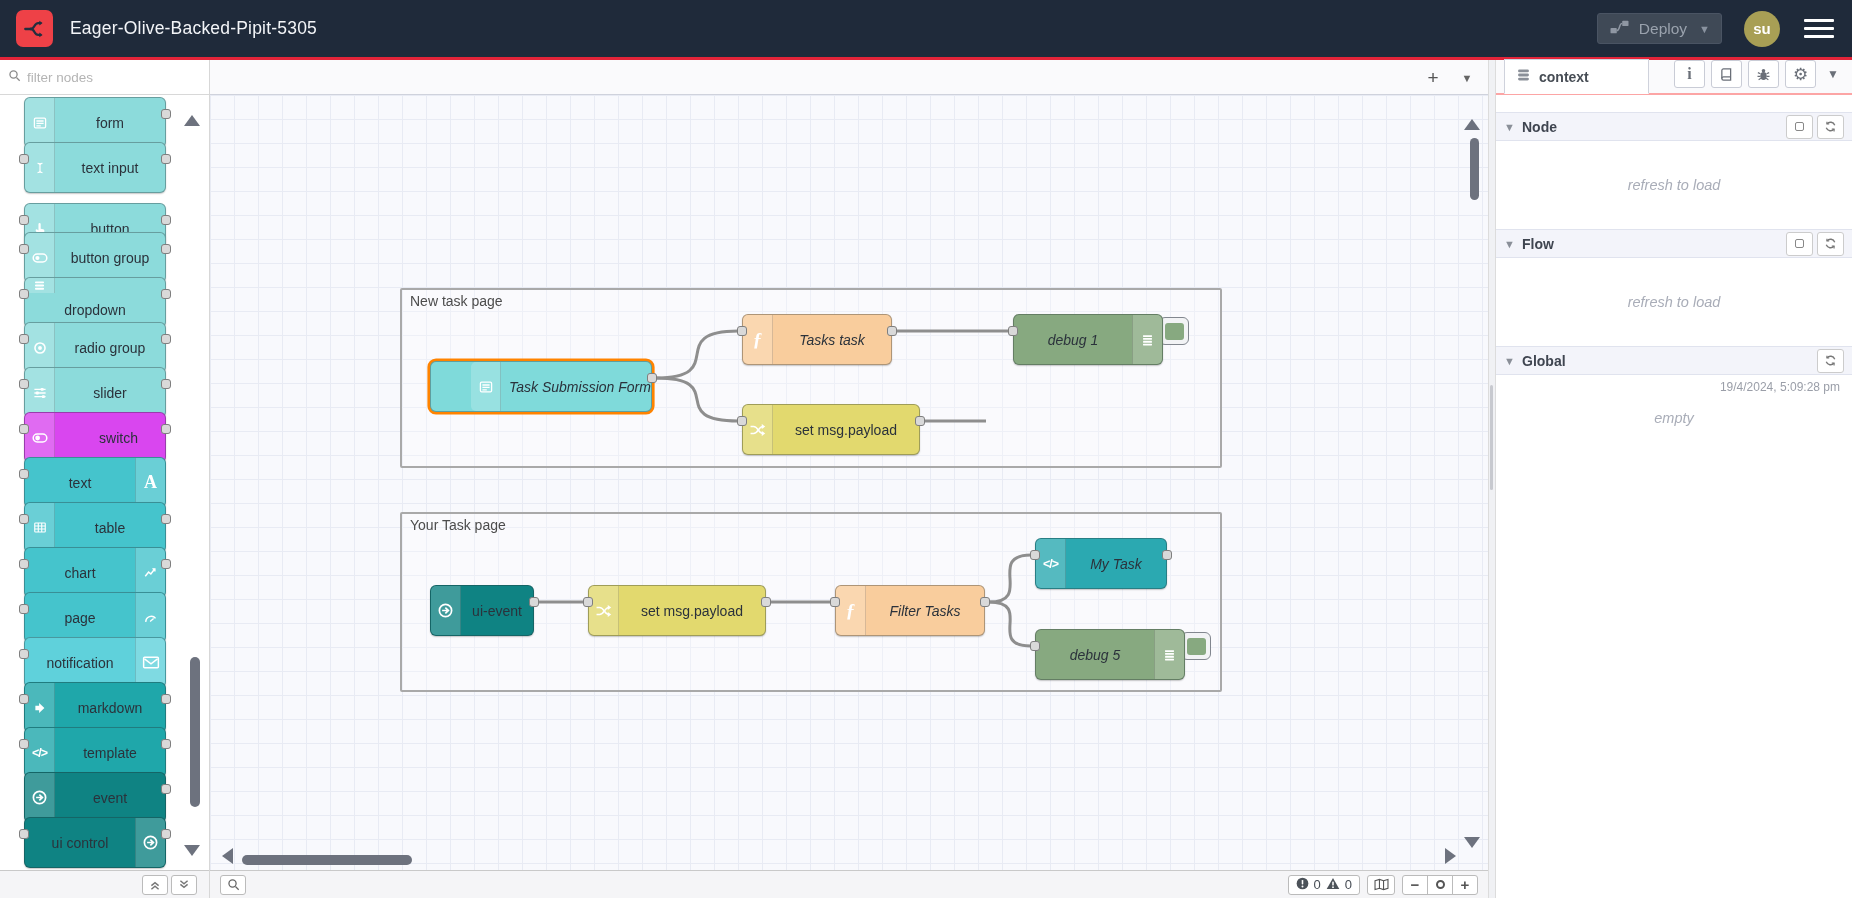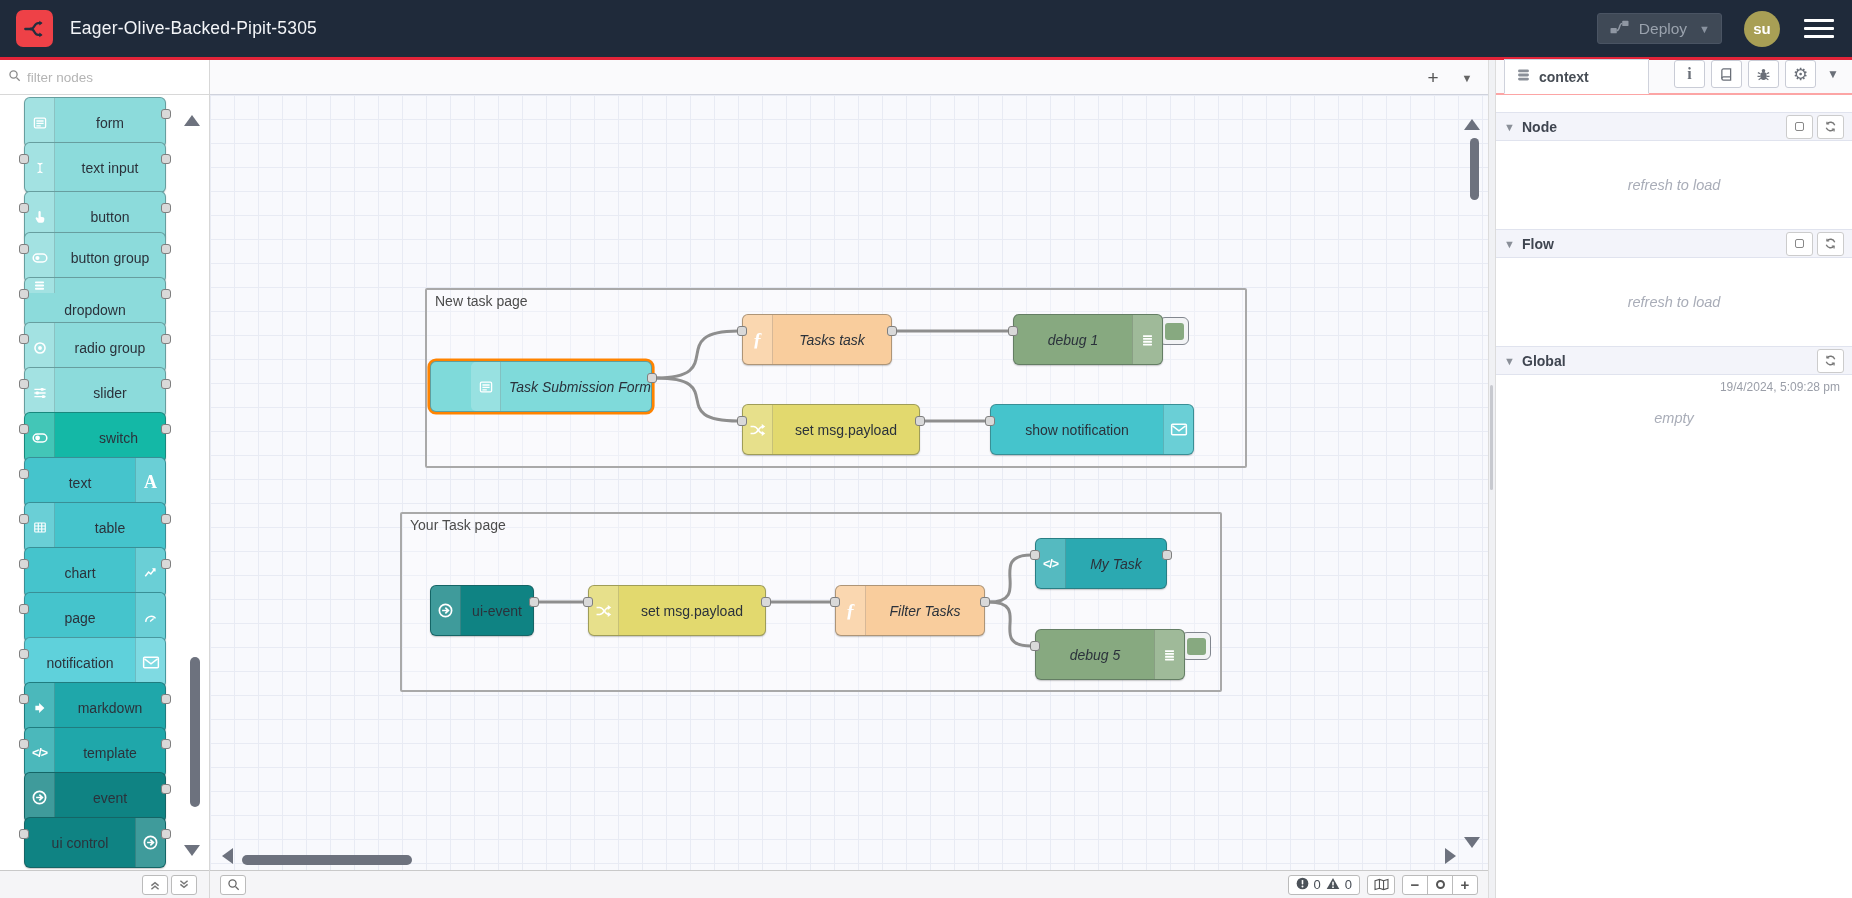--- a/index.html
+++ b/index.html
@@ -176,7 +176,7 @@
             <div class="nlabel">text input</div>
             <div class="port right"></div>
           </div>
-          <div class="nrnode pnode" style="background: rgb(140, 219, 219); top: 96px; justify-content: space-between;">
+          <div class="nrnode pnode" style="background: rgb(140, 219, 219); top: 108px; justify-content: space-between;">
             <div class="port left"></div>
             <div class="nicon left">
               <svg width="15" height="16" viewBox="0 0 20 20" fill="#fff">

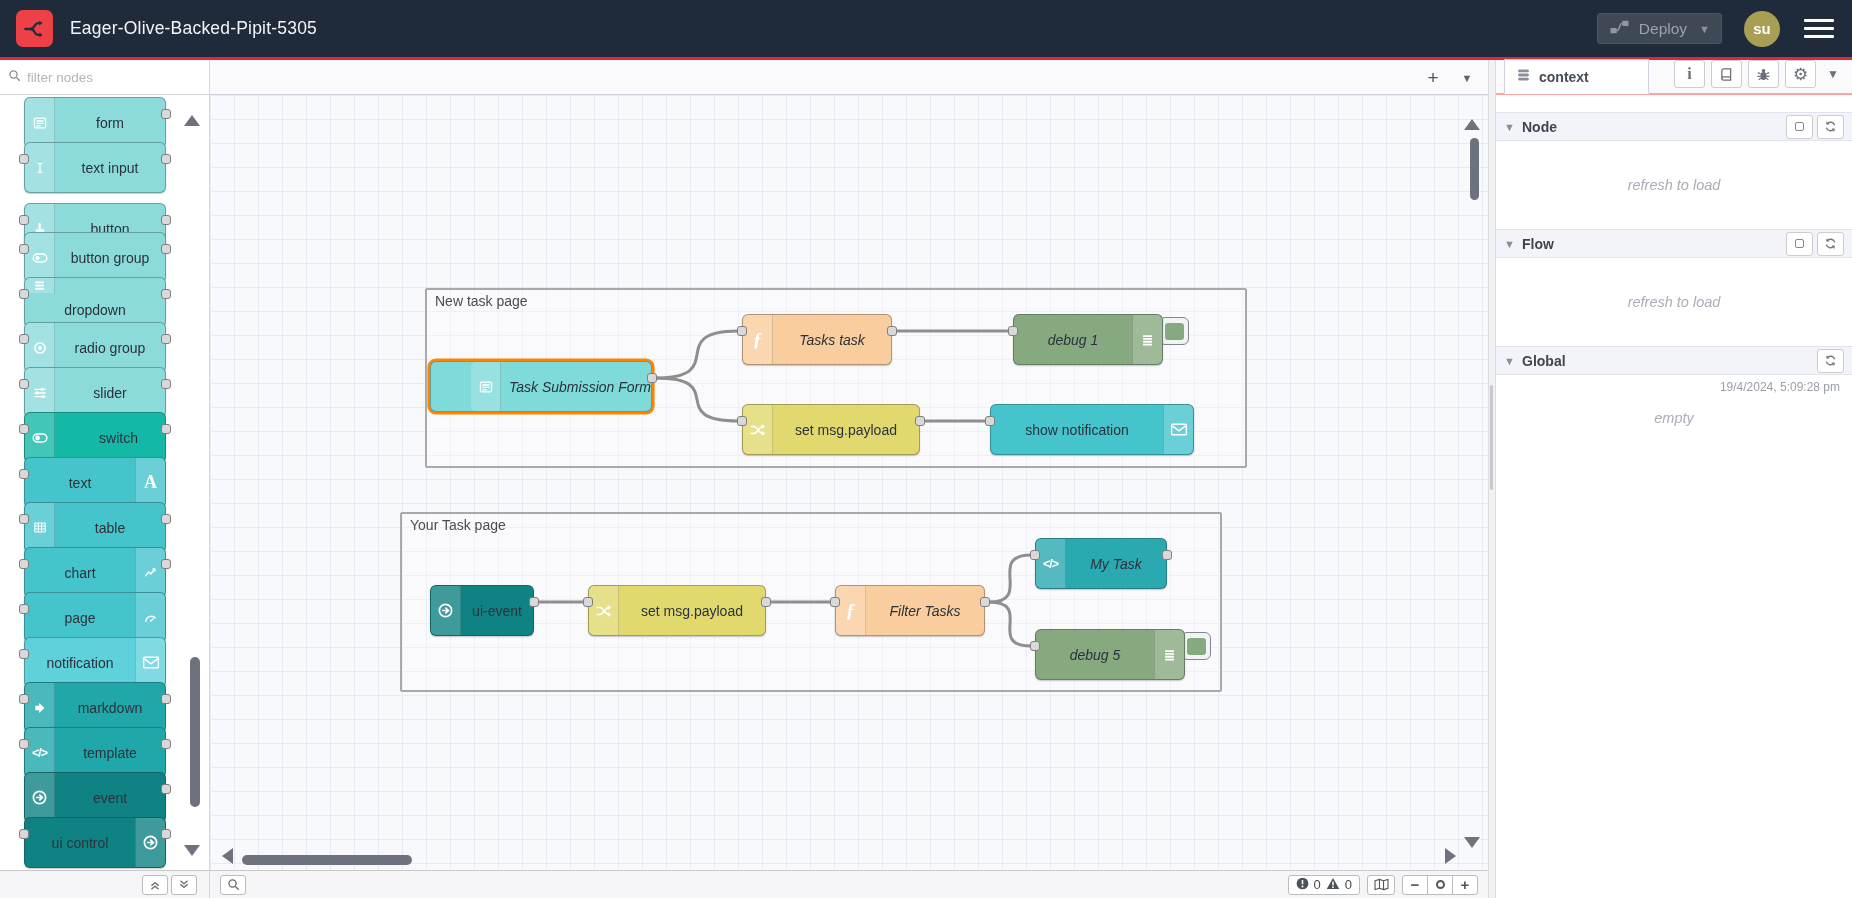--- a/index.html
+++ b/index.html
@@ -374,7 +374,7 @@
         <div class="scroll-tri tri-left" style="left:12px; bottom:6px;"></div>
         <div class="sthumb" style="left:32px; bottom:5px; width:170px; height:10px;"></div>
         <div class="scroll-tri tri-right" style="right:32px; bottom:6px;"></div>
-      <div class="cgroup" style="left: 190px; top: 193px; width: 822px; height: 180px; margin-left: 25px;">
+      <div class="cgroup" style="left: 190px; top: 193px; width: 822px; height: 180px;">
             <span class="glabel">New task page</span>
           </div>
           <div class="cgroup" style="left: 190px; top: 417px; width: 822px; height: 180px;">

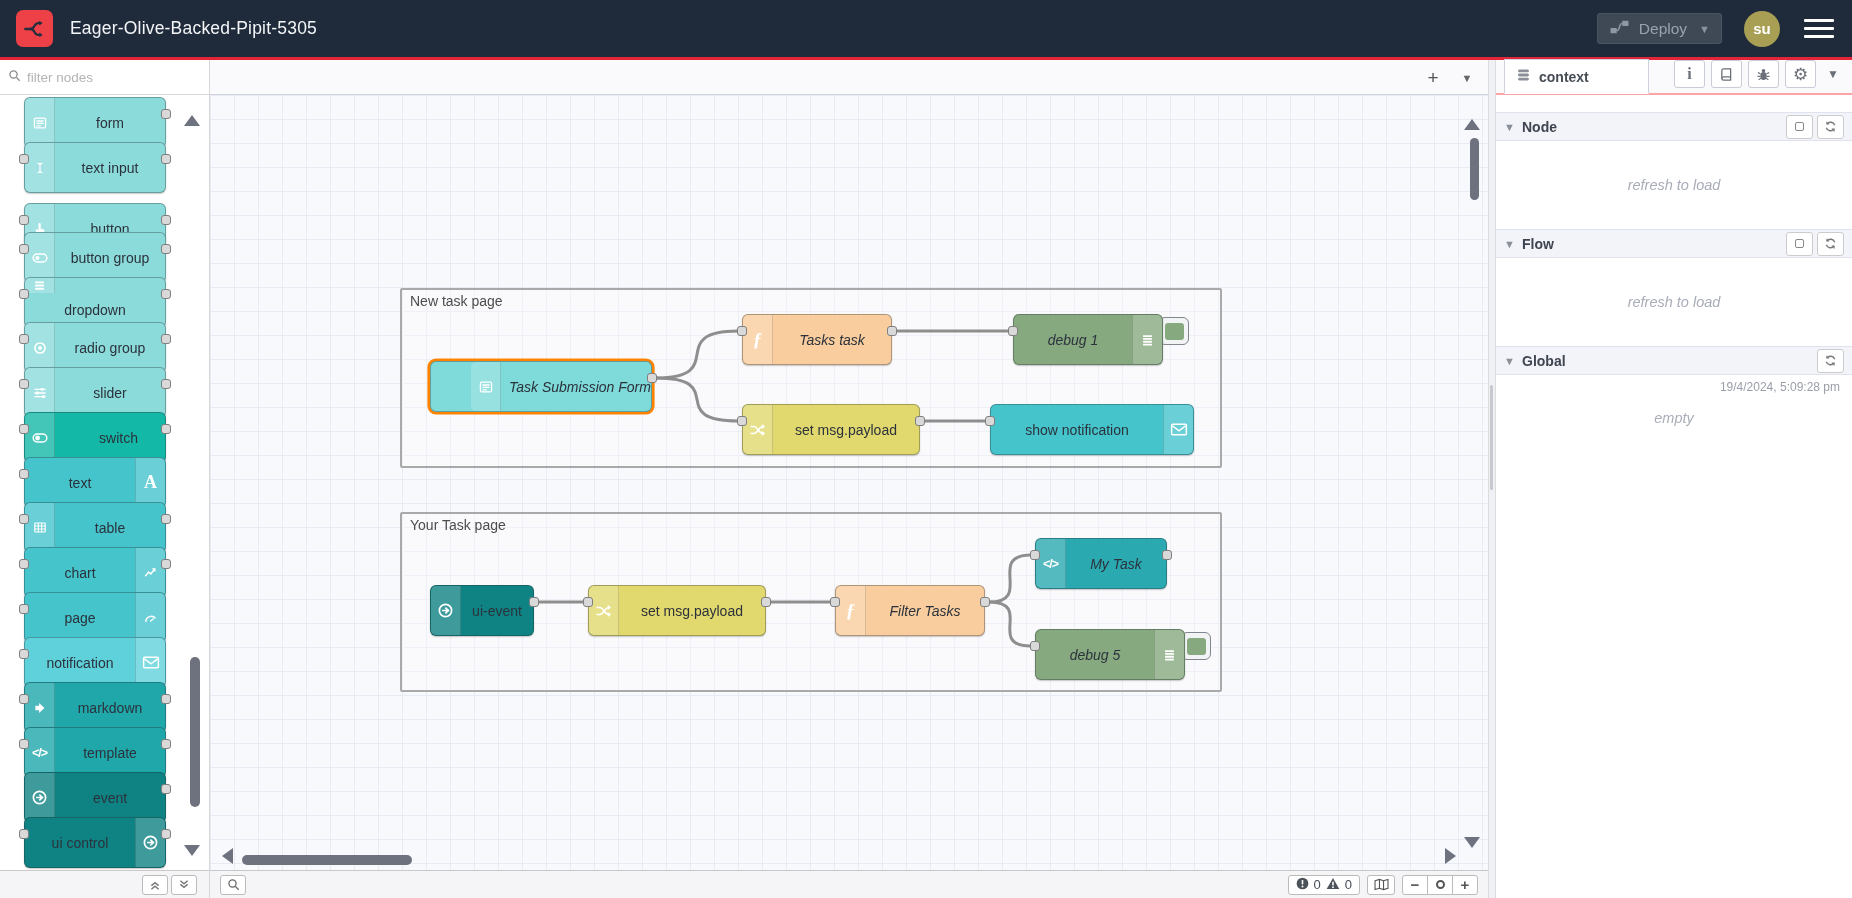--- a/index.html
+++ b/index.html
@@ -233,7 +233,7 @@
             <div class="nlabel">slider</div>
             <div class="port right"></div>
           </div>
-          <div class="nrnode pnode" style="background: #14b8a6; top: 317px; gap: 17px;">
+          <div class="nrnode pnode" style="background: #d946ef; top: 317px; gap: 17px;">
             <div class="port left"></div>
             <div class="nicon left">
               <svg width="18" height="16" viewBox="0 0 22 20" fill="none" stroke="#fff" stroke-width="1.9">

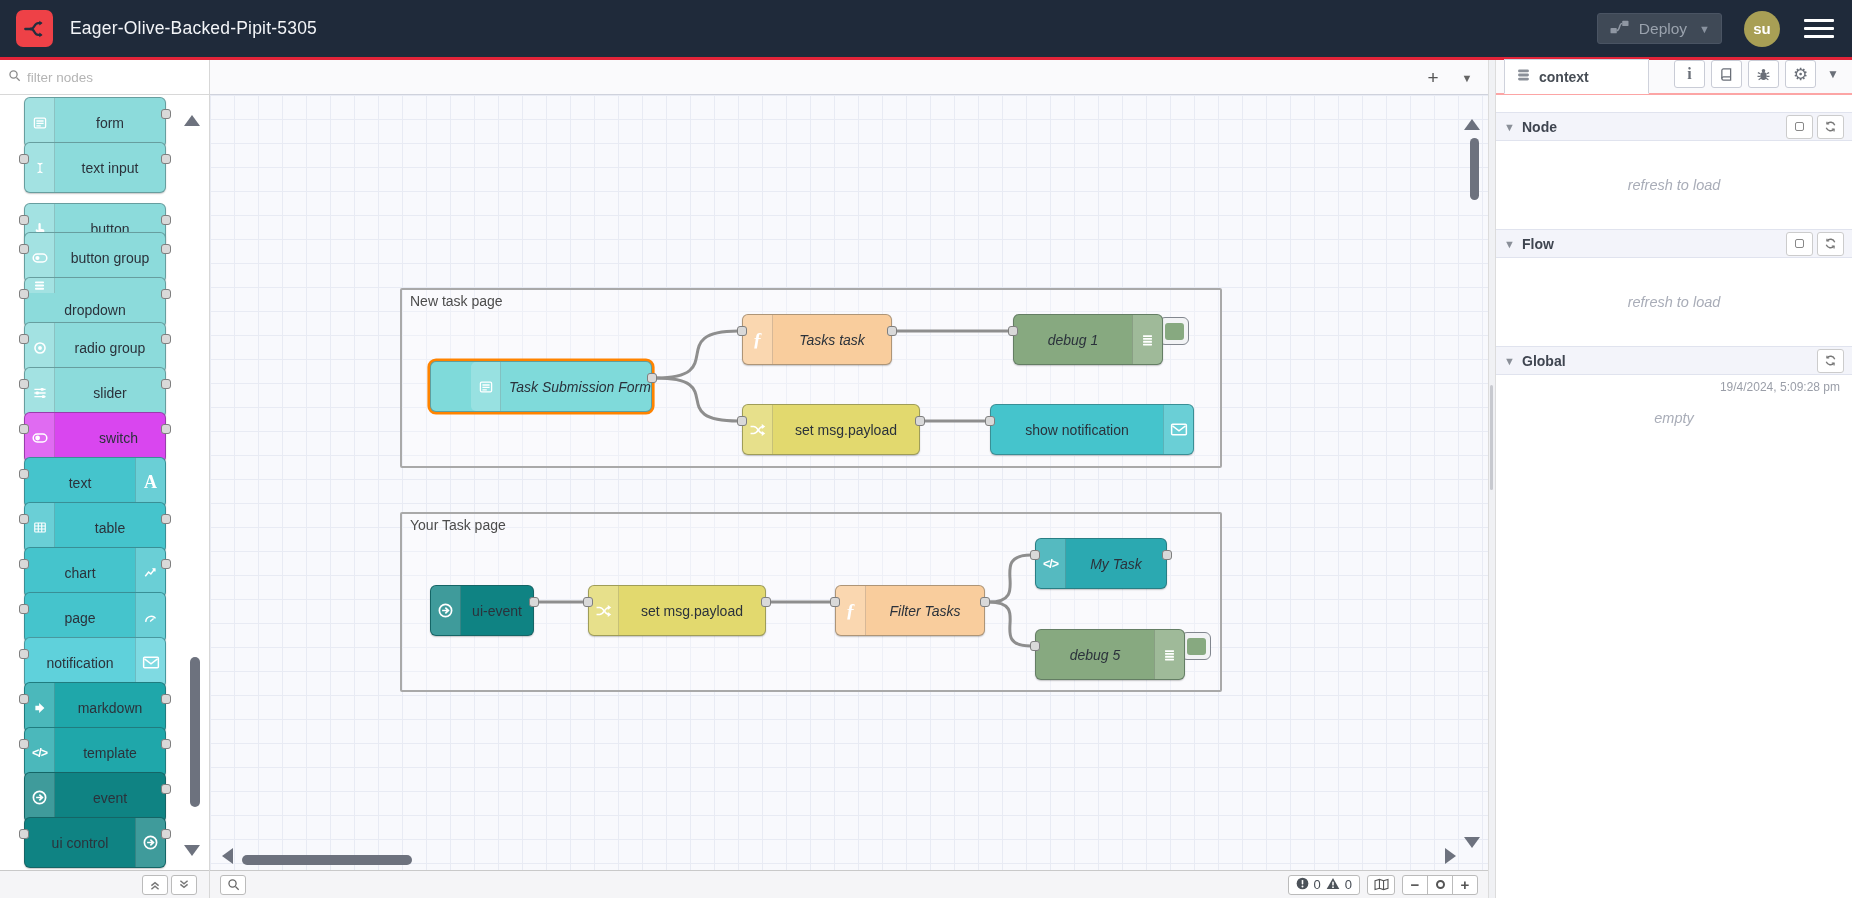--- a/index.html
+++ b/index.html
@@ -426,16 +426,6 @@
             <div class="nlabel">set msg.payload</div>
             <div class="port right"></div>
           </div>
-          <div class="nrnode cnode" style="background: rgb(69, 196, 204); left: 780px; top: 309px; width: 204px;">
-            <div class="port left"></div>
-            <div class="nlabel">show notification</div>
-            <div class="nicon right">
-              <svg width="18" height="15" viewBox="0 0 22 18" fill="none" stroke="#fff" stroke-width="1.8">
-                <rect x="2" y="2.5" width="18" height="13" rx="1.2"></rect>
-                <path d="M3 4.5 L11 10.5 L19 4.5"></path>
-              </svg>
-            </div>
-          </div>
           <div class="nrnode cnode" style="background: rgb(15, 131, 131); left: 220px; top: 490px; width: 104px;">
             <div class="nicon left">
               <svg width="17" height="17" viewBox="0 0 20 20" fill="none" stroke="#fff" stroke-width="2">

